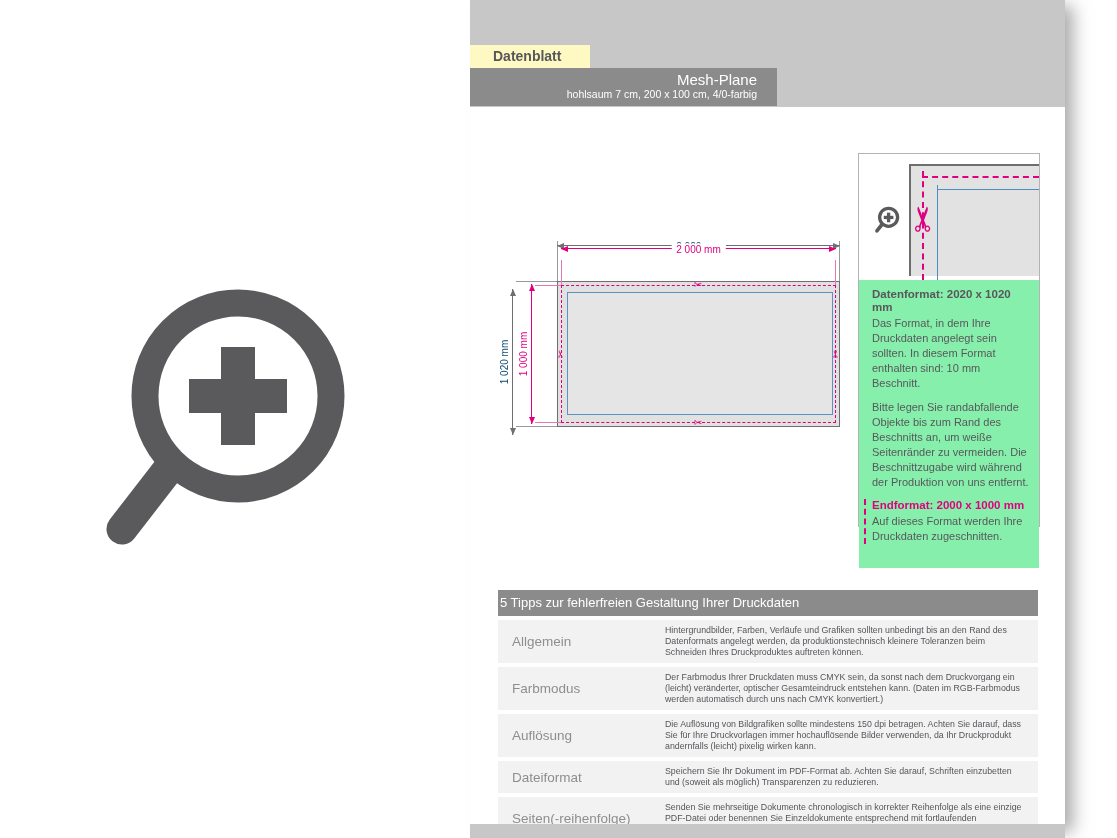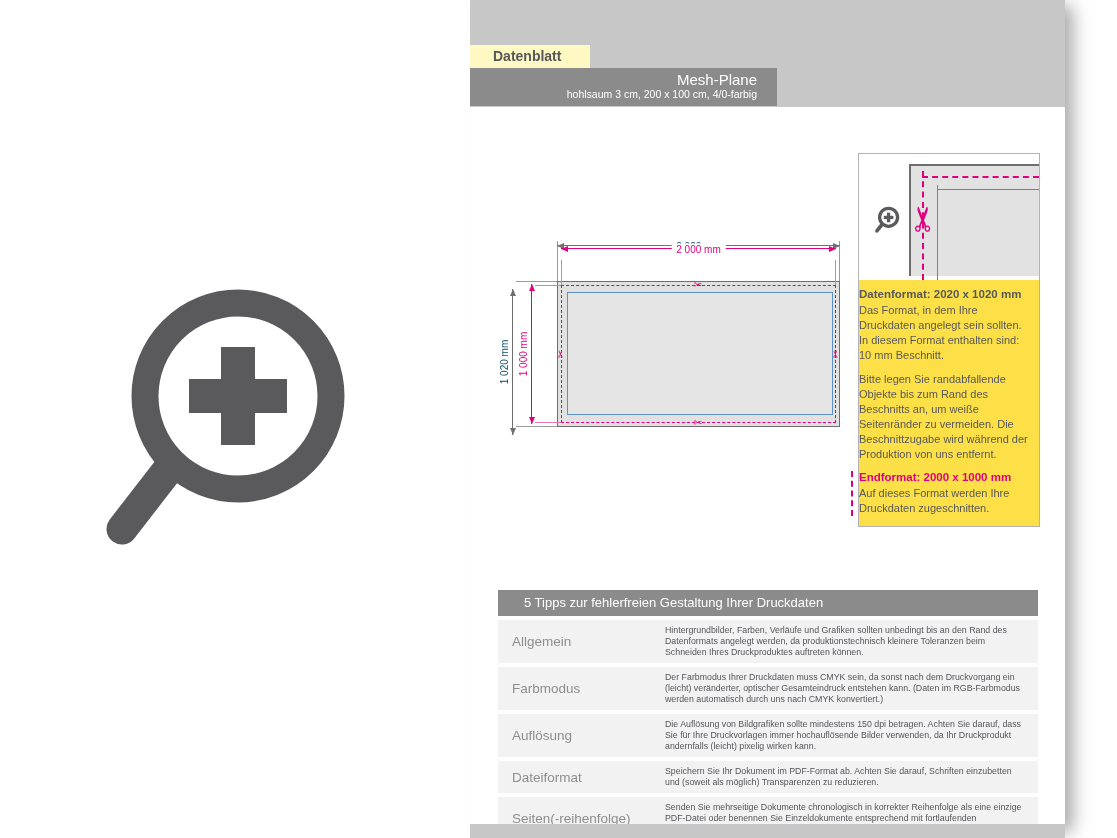--- a/index.html
+++ b/index.html
@@ -108,7 +108,7 @@
     <div class="tab">Datenblatt</div>
     <div class="band">
       <div class="t1">Mesh-Plane</div>
-      <div class="t2">hohlsaum 3 cm, 200 x 100 cm, 4/0-farbig</div>
+      <div class="t2">hohlsaum 7 cm, 200 x 100 cm, 4/0-farbig</div>
     </div>
 
     <div>

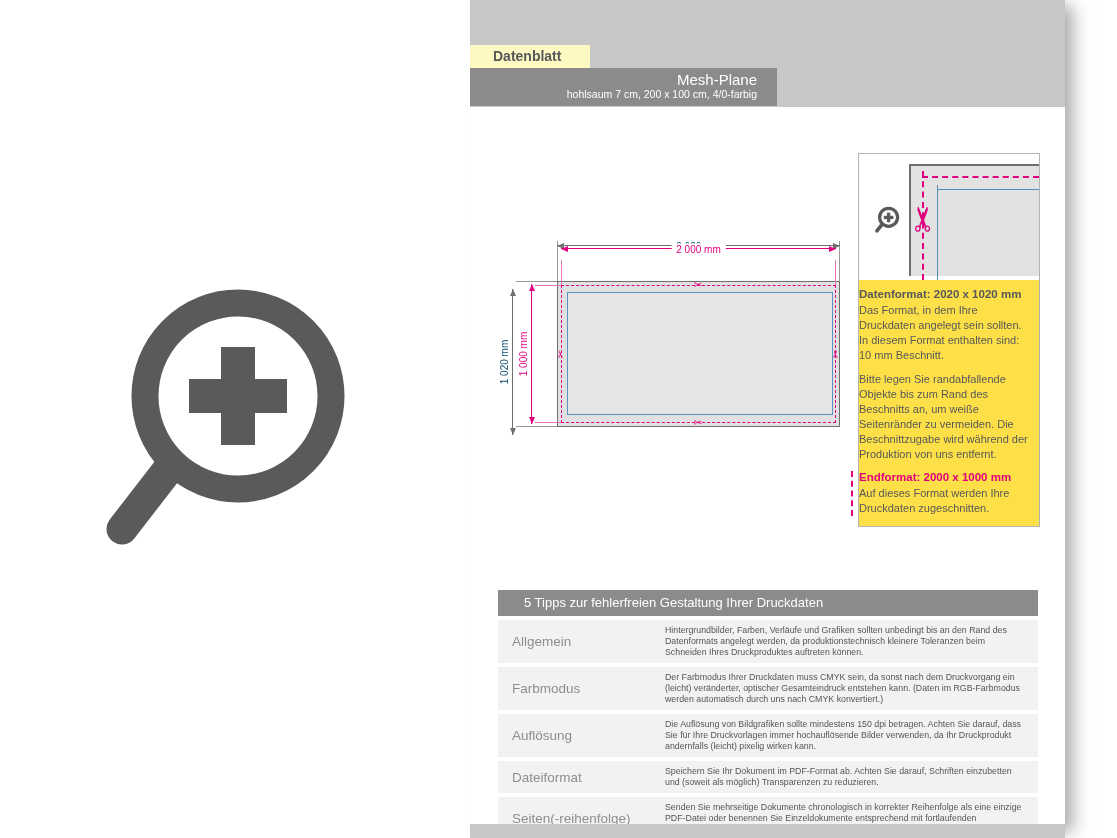--- a/index.html
+++ b/index.html
@@ -70,8 +70,8 @@
                      font-family:"DejaVu Sans", sans-serif; transform:translate(-50%,-50%) rotate(-90deg); }
   .mini-zoom { position:absolute; left:14px; top:50px; }
 
-  .info-text { position:absolute; left:0; top:126px; width:180px; height:246px;
-               background:#fde047; padding:8px 10px 0 0; }
+  .info-text { position:absolute; left:0; top:126px; width:180px; height:288px;
+               background:#86efac; padding:8px 10px 0 13px; }
   .info-text h3 { font-size:11.5px; line-height:13px; margin-bottom:2px; color:#58585a; }
   .info-text p  { font-size:11px; line-height:15px; color:#58585a; }
   .sec { margin-bottom:9px; }

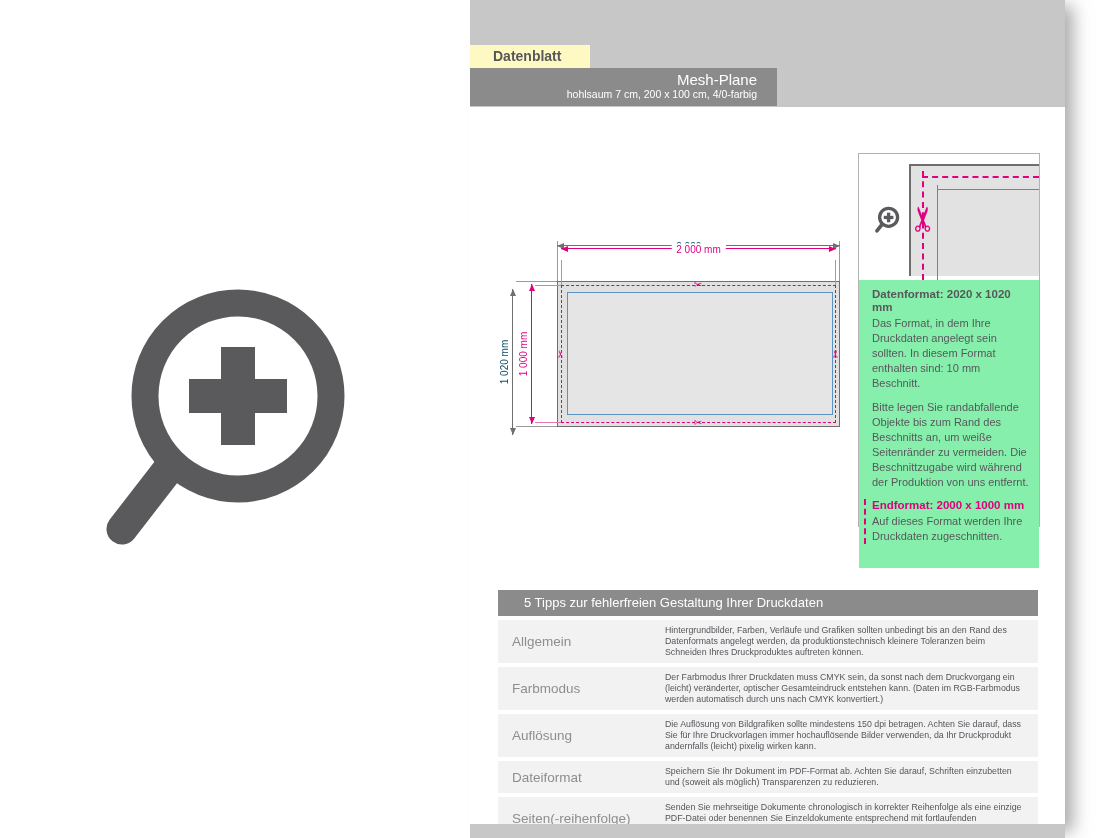--- a/index.html
+++ b/index.html
@@ -83,7 +83,7 @@
   
   .tips { position:absolute; left:28px; top:590px; width:540px; }
   .tips-head { height:26px; background:#8b8b8b; color:#fff; font-size:13px;
-               line-height:26px; padding-left:26px; }
+               line-height:26px; padding-left:2px; }
   .tip-row { display:flex; background:#f2f2f2; margin-top:4px; align-items:center; }
   .tip-label { width:167px; min-width:167px; padding-left:14px; font-size:13.5px; color:#8e8e8e; }
   .tip-text { flex:1; font-size:8.8px; line-height:11px; color:#55555a; padding:5px 10px 5px 0; }

